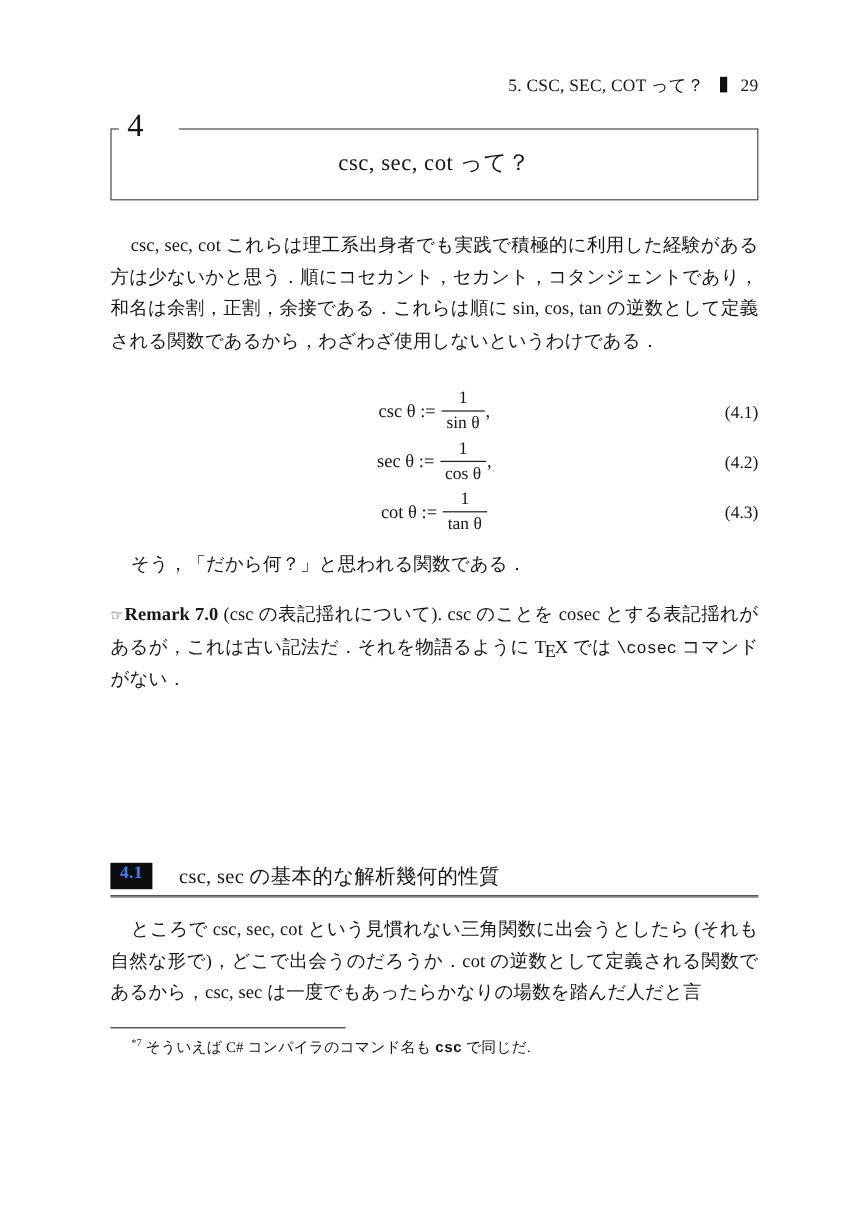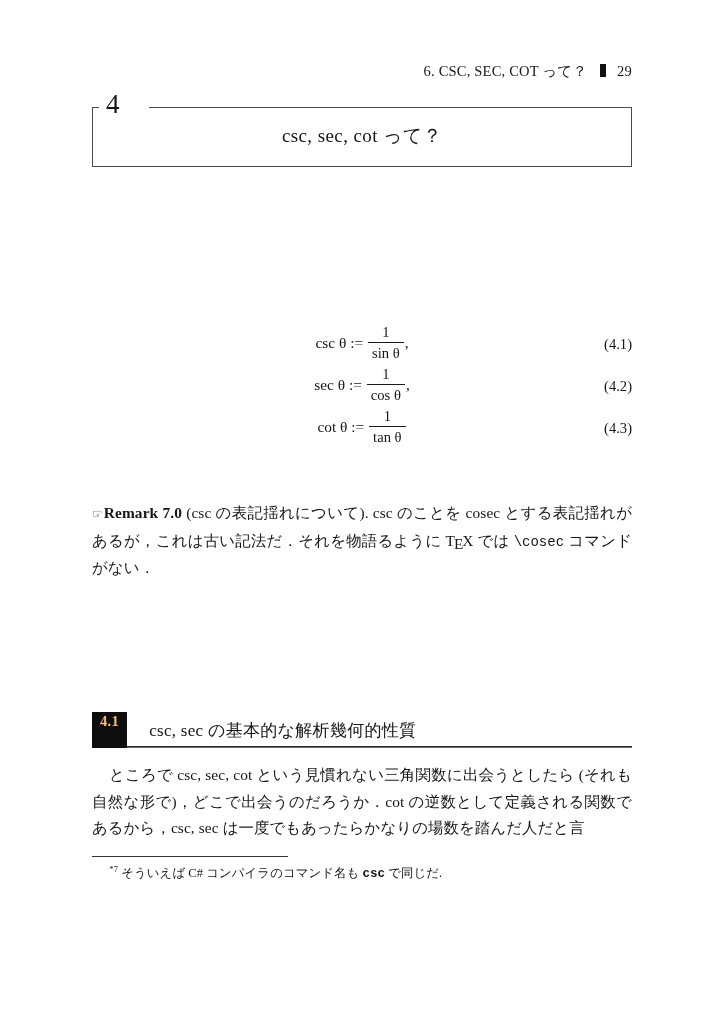--- a/index.html
+++ b/index.html
@@ -277,7 +277,7 @@
 <div class="page">
 
   <div class="header">
-    <span class="hdr-title">6. CSC, SEC, COT って？</span>
+    <span class="hdr-title">5. CSC, SEC, COT って？</span>
     <span class="hdr-mark"></span>
     <span class="hdr-page">29</span>
   </div>

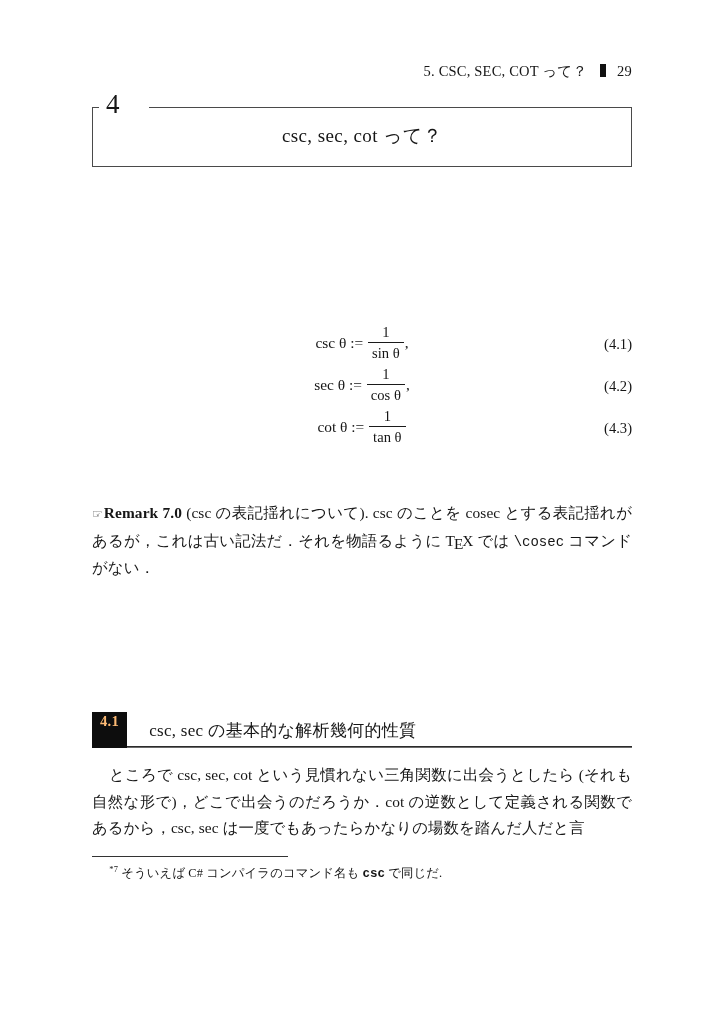--- a/index.html
+++ b/index.html
@@ -290,6 +290,9 @@
     <div class="chapter-title">csc, sec, cot って？</div>
   </div>
 
+  <div class="body-col p1">
+    <p class="para indent">csc, sec, cot これらは理工系出身者でも実践で積極的に利用した経験がある方は少ないかと思う．順にコセカント，セカント，コタンジェントであり，和名は余割，正割，余接である．これらは順に sin, cos, tan の逆数として定義される関数であるから，わざわざ使用しないというわけである．</p>
+  </div>
 
   <div class="eq-block">
 

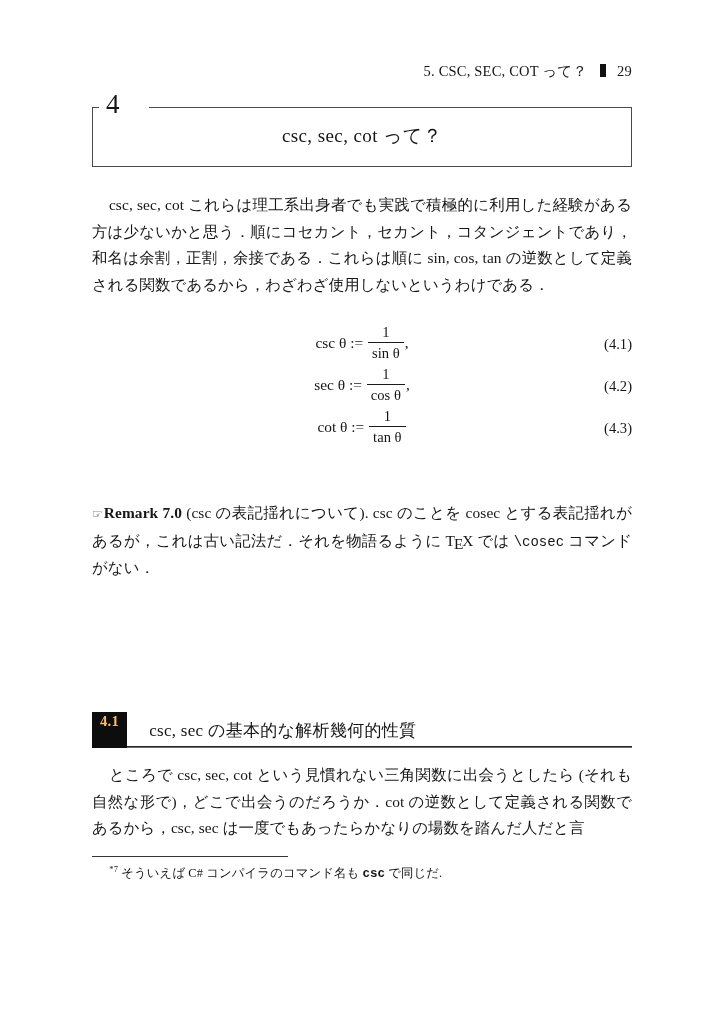--- a/index.html
+++ b/index.html
@@ -334,6 +334,9 @@
 
   </div>
 
+  <div class="body-col p2">
+    <p class="para indent">そう，「だから何？」と思われる関数である．</p>
+  </div>
 
   <div class="body-col p-remark">
     <p class="para"><span class="manicule">☞</span><span class="remark-head">Remark 7.0</span>&nbsp;<span>(csc の表記揺れについて).</span>&nbsp;<span>csc のことを cosec とする表記揺れがあるが，これは古い記法だ．それを物語るように</span>&nbsp;<span class="tex-logo">T<span class="e">E</span>X</span>&nbsp;<span>では</span>&nbsp;<span class="mono">\cosec</span>&nbsp;<span>コマンドがない．</span></p>

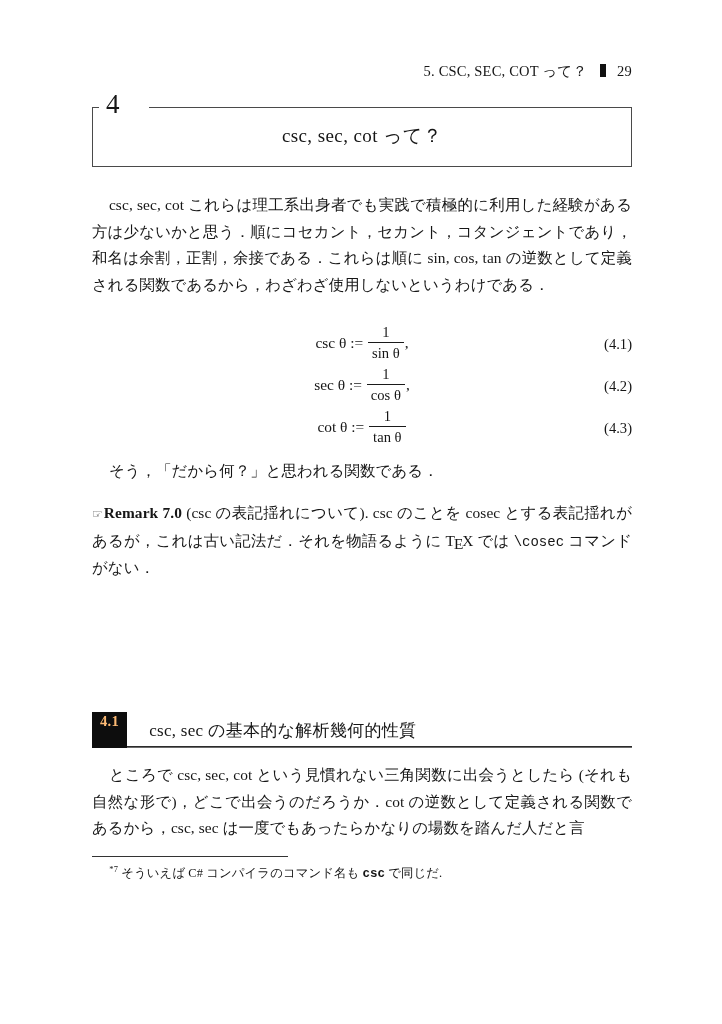--- a/index.html
+++ b/index.html
@@ -225,10 +225,10 @@
   }
   .sec-num {
     background: #0d0d0d;
-    color: #fdba74;
+    color: #3b82f6;
     font-size: 14.6px;
     font-weight: bold;
-    padding: 2px 8px 20px 8px;
+    padding: 2px 8px 6px 8px;
     line-height: 1;
     letter-spacing: 0.3px;
   }

